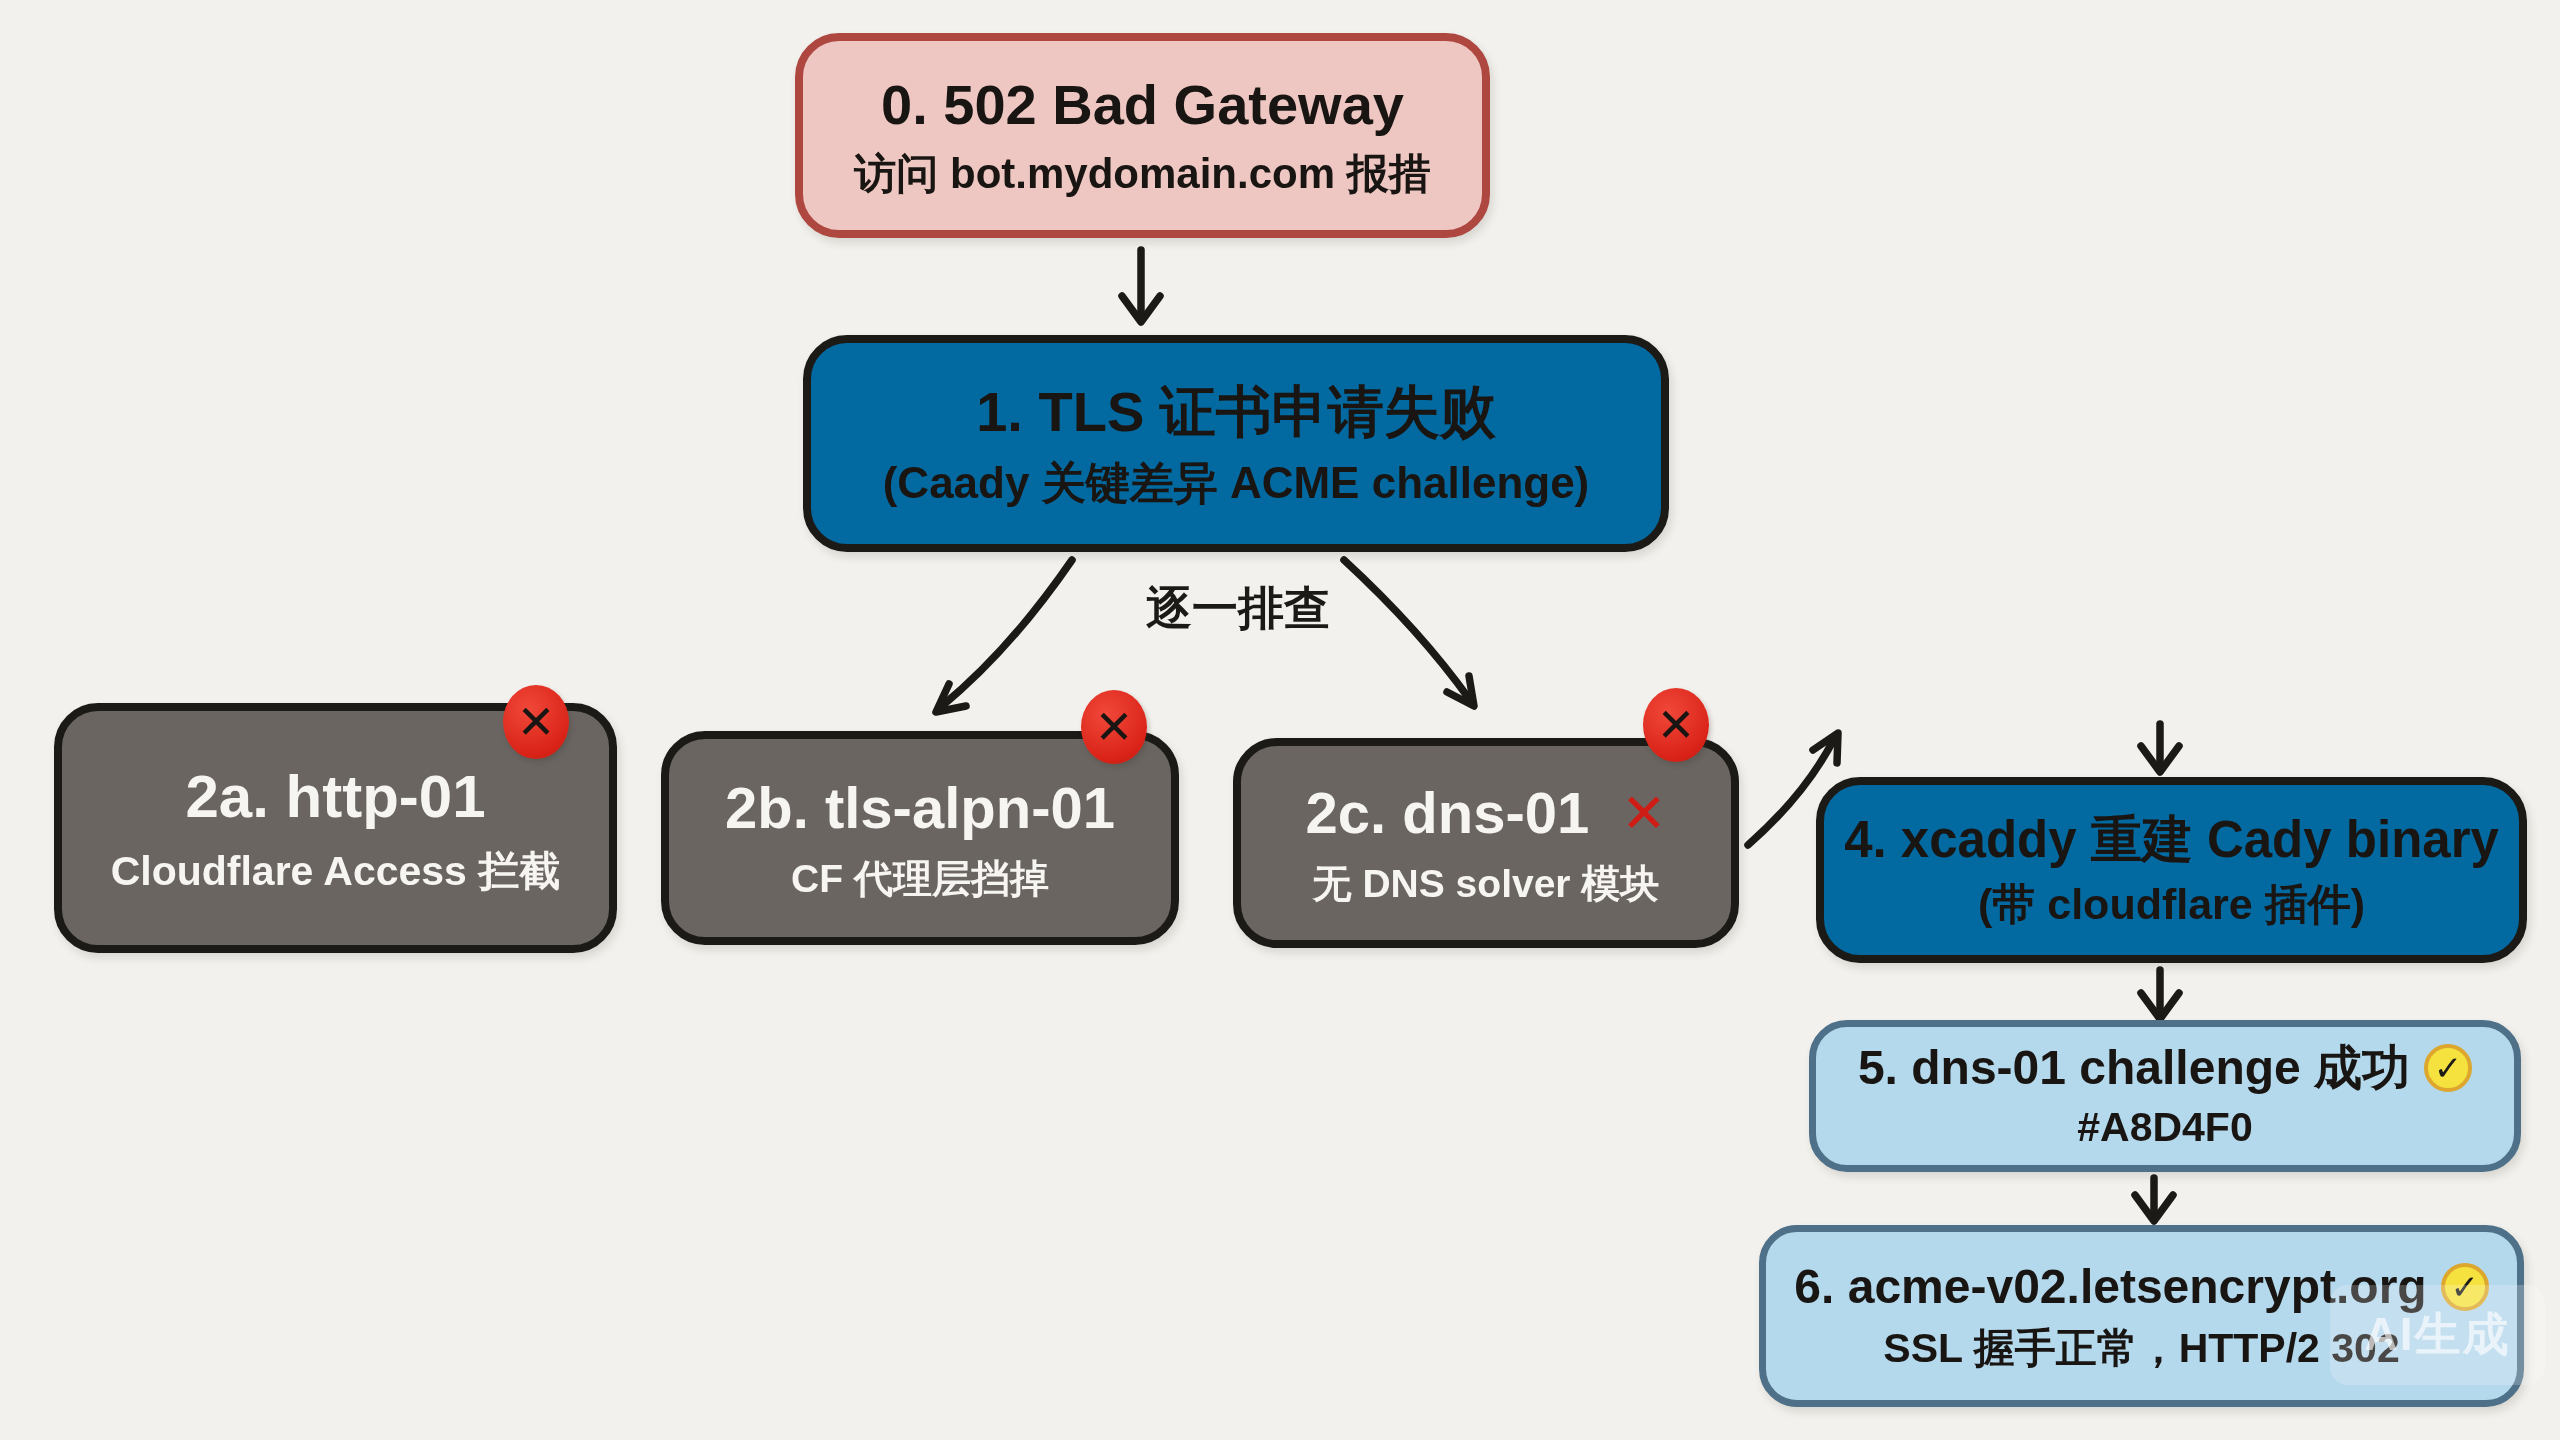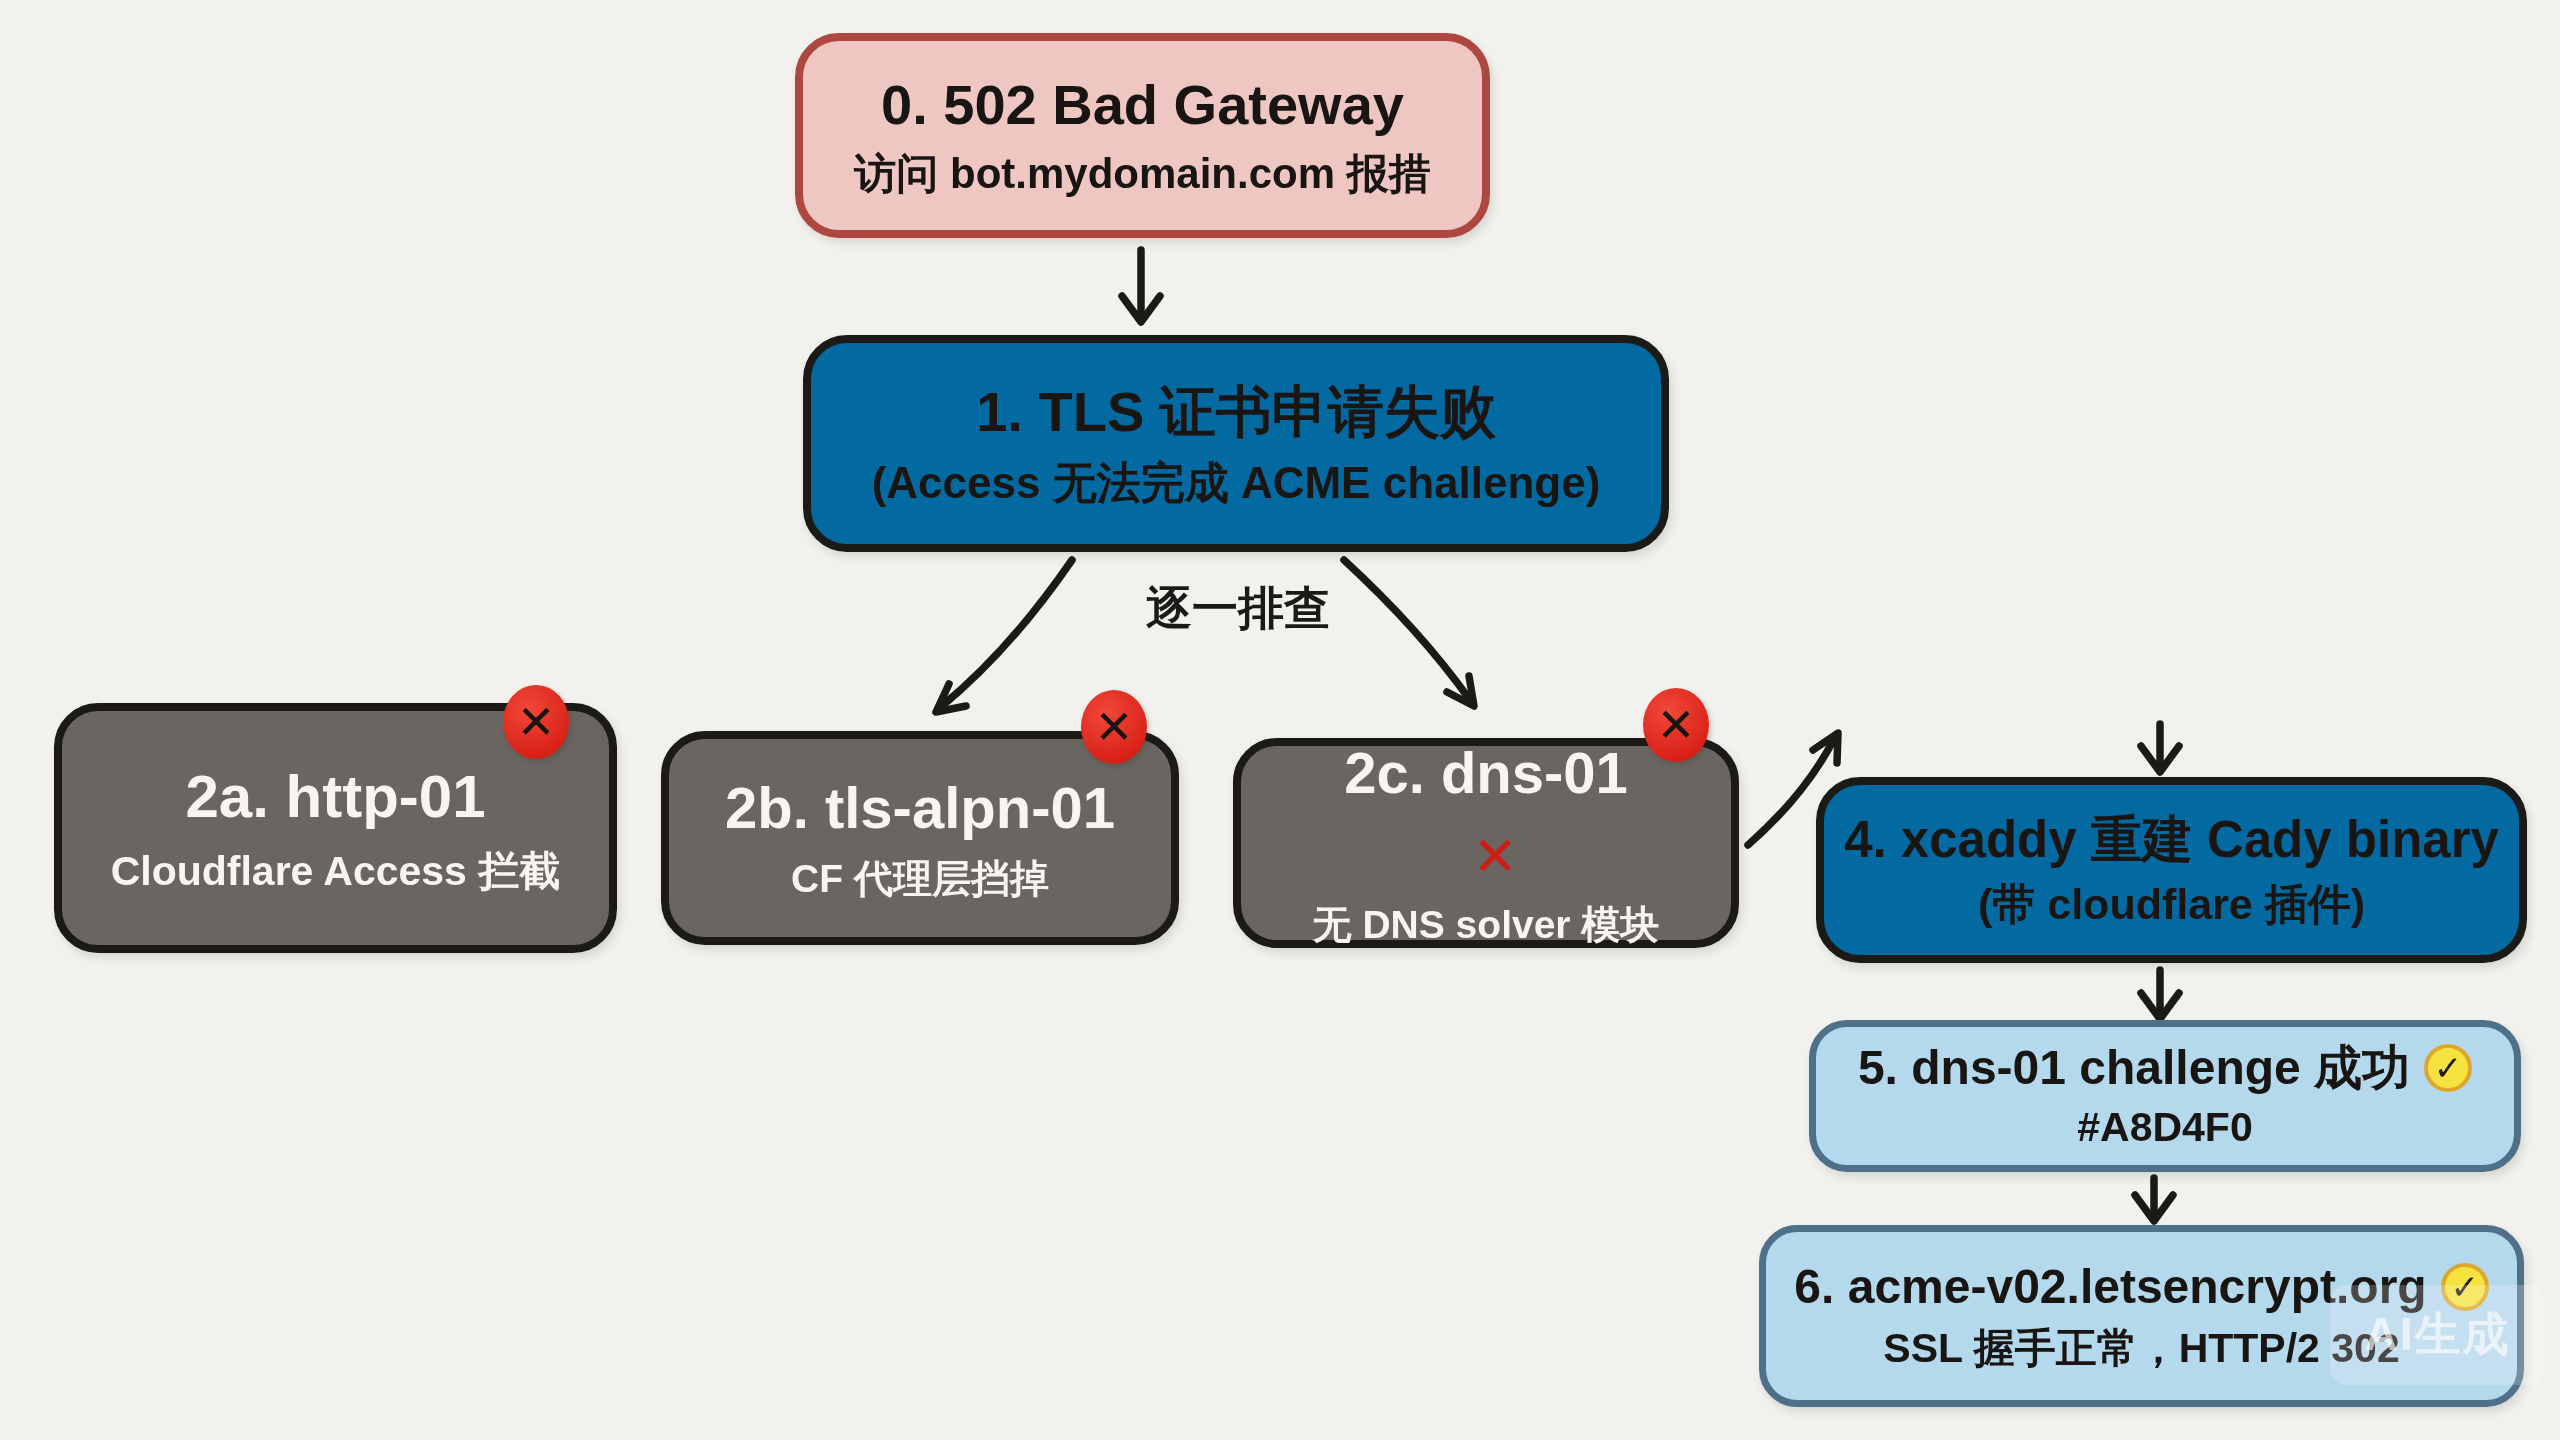--- a/index.html
+++ b/index.html
@@ -155,7 +155,7 @@
 
   <div class="node v-white" id="node-1">
     <div class="title">1. TLS 证书申请失败</div>
-    <div class="subtitle">(Access 无法完成 ACME challenge)</div>
+    <div class="subtitle">(Caady 关键差异 ACME challenge)</div>
   </div>
 
   <div id="stage-label">逐一排查</div>

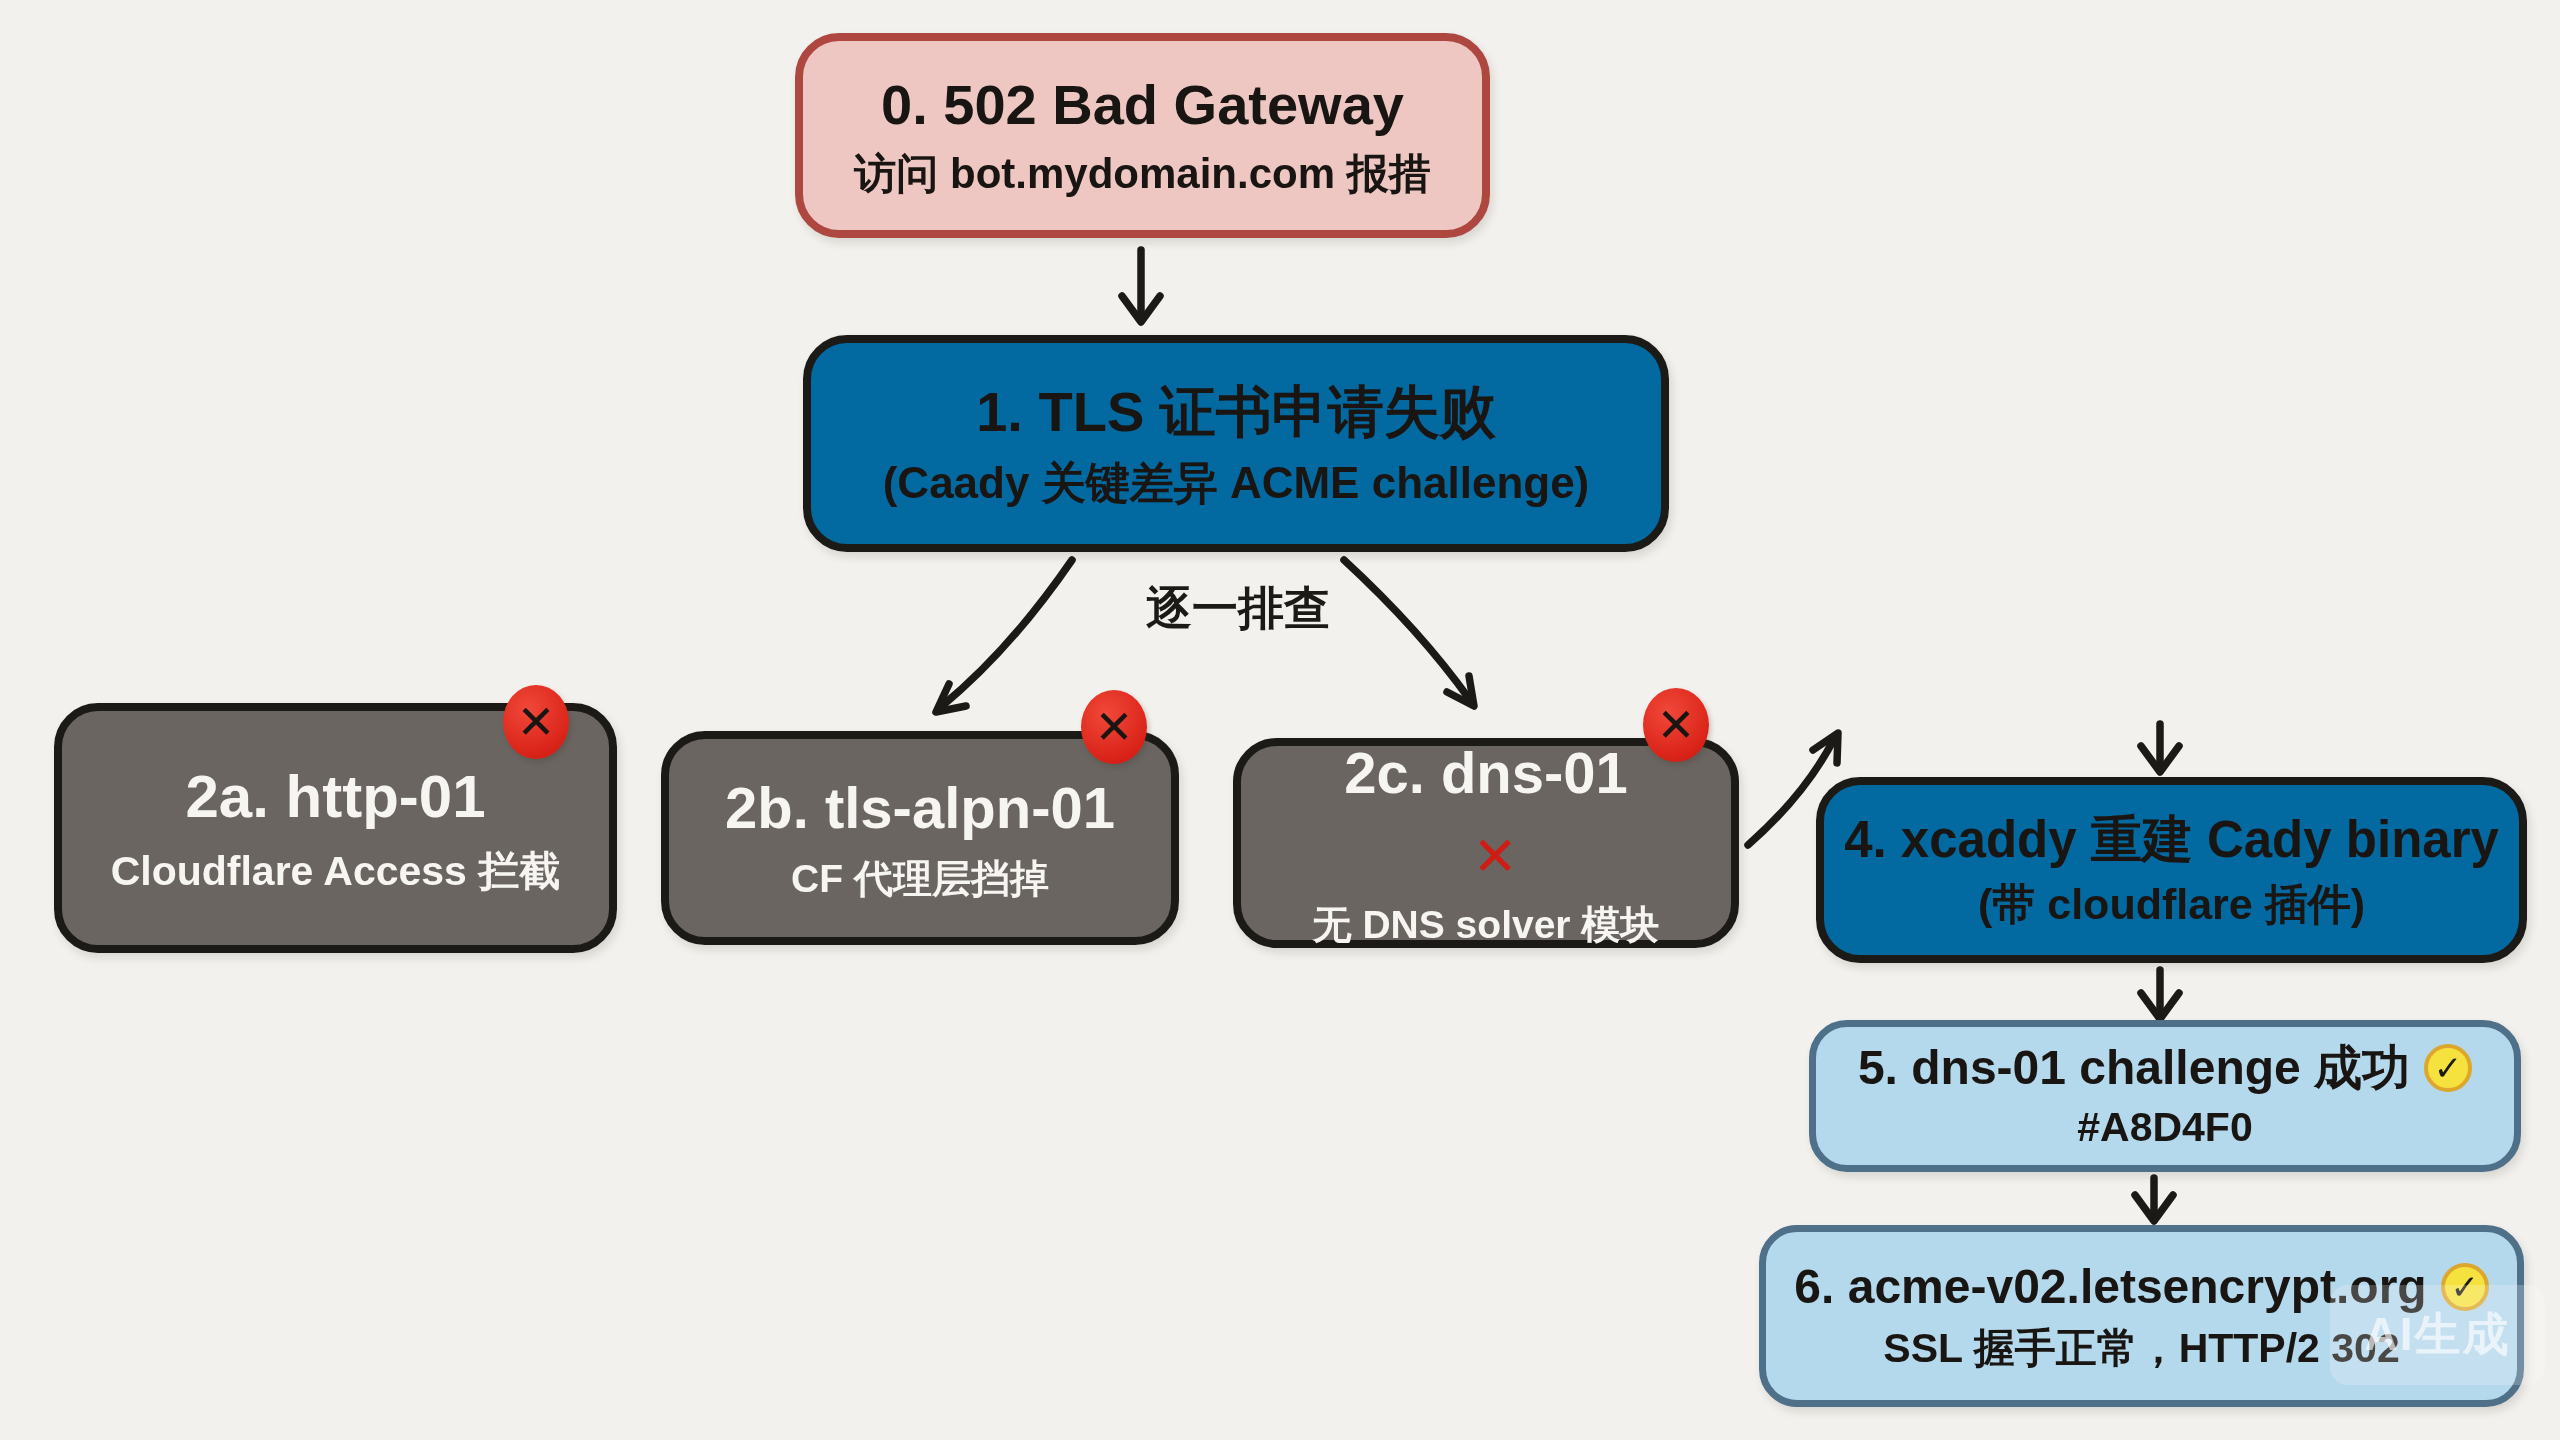--- a/index.html
+++ b/index.html
@@ -57,7 +57,7 @@
   #node-2b .subtitle { font-size:39px; }
 
   #node-2c { left:1233px; top:738px;  width:506px; height:210px; }
-  #node-2c .title { font-size:58px; margin-bottom:10px;flex-direction:column; }
+  #node-2c .title { font-size:58px; margin-bottom:10px; }
   #node-2c .subtitle { font-size:39px; }
   .inline-cross { color:#cf1d15; font-weight:900; font-size:54px; margin-left:18px; }
 

